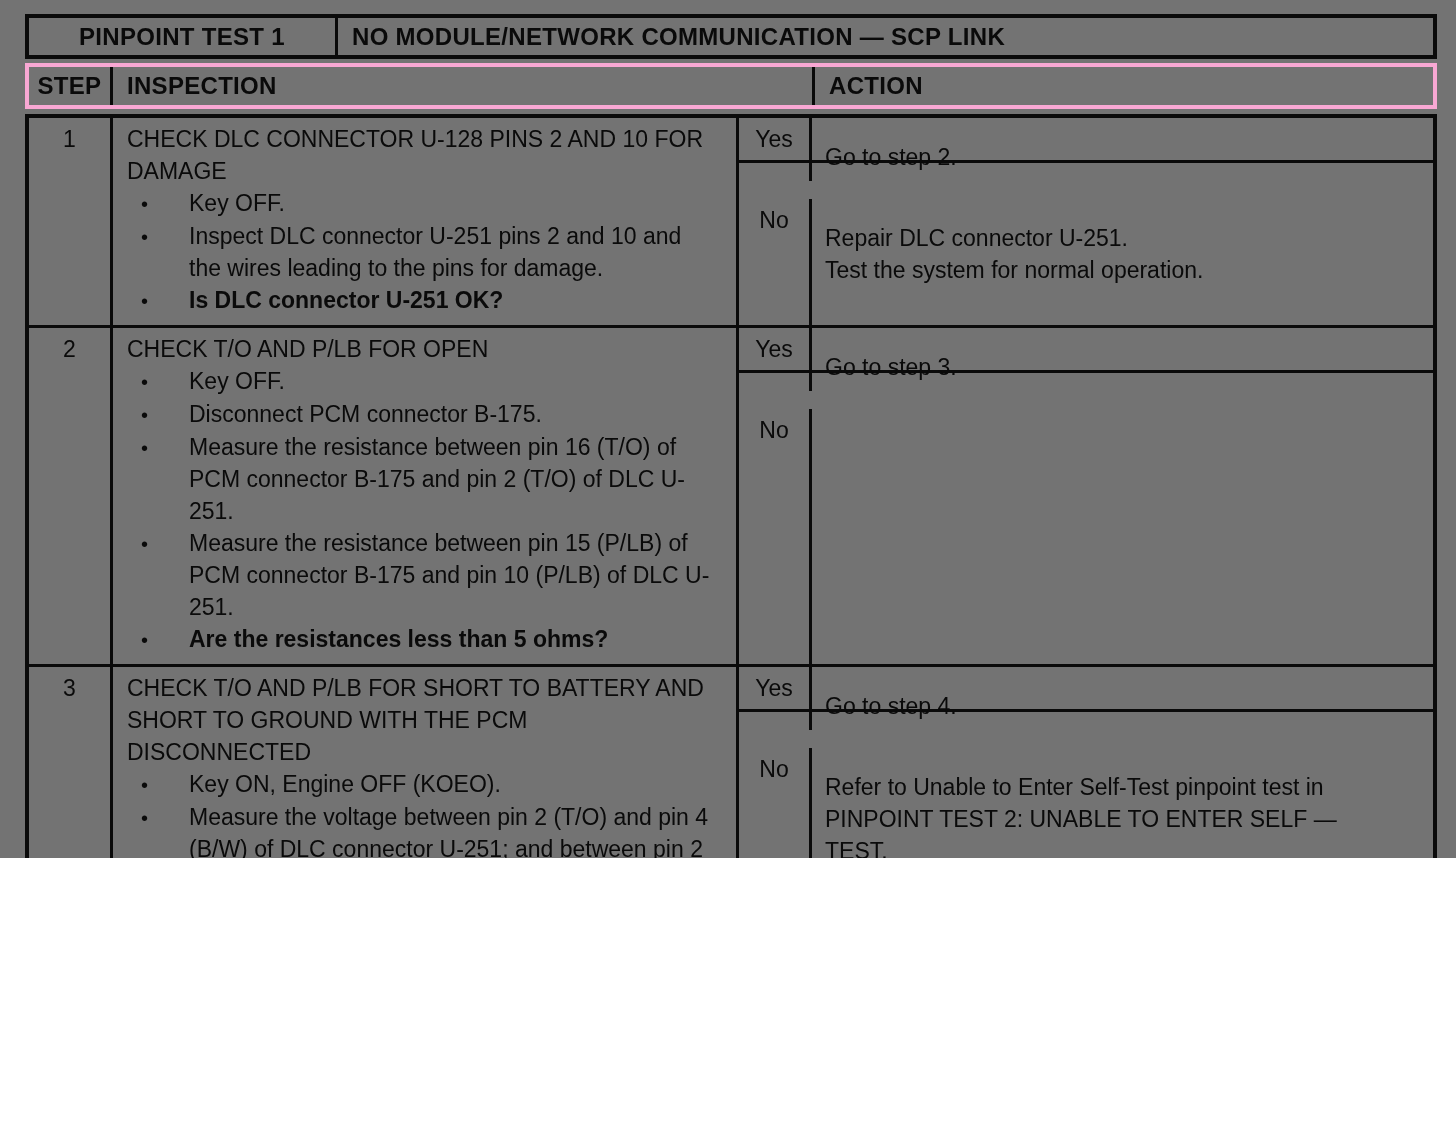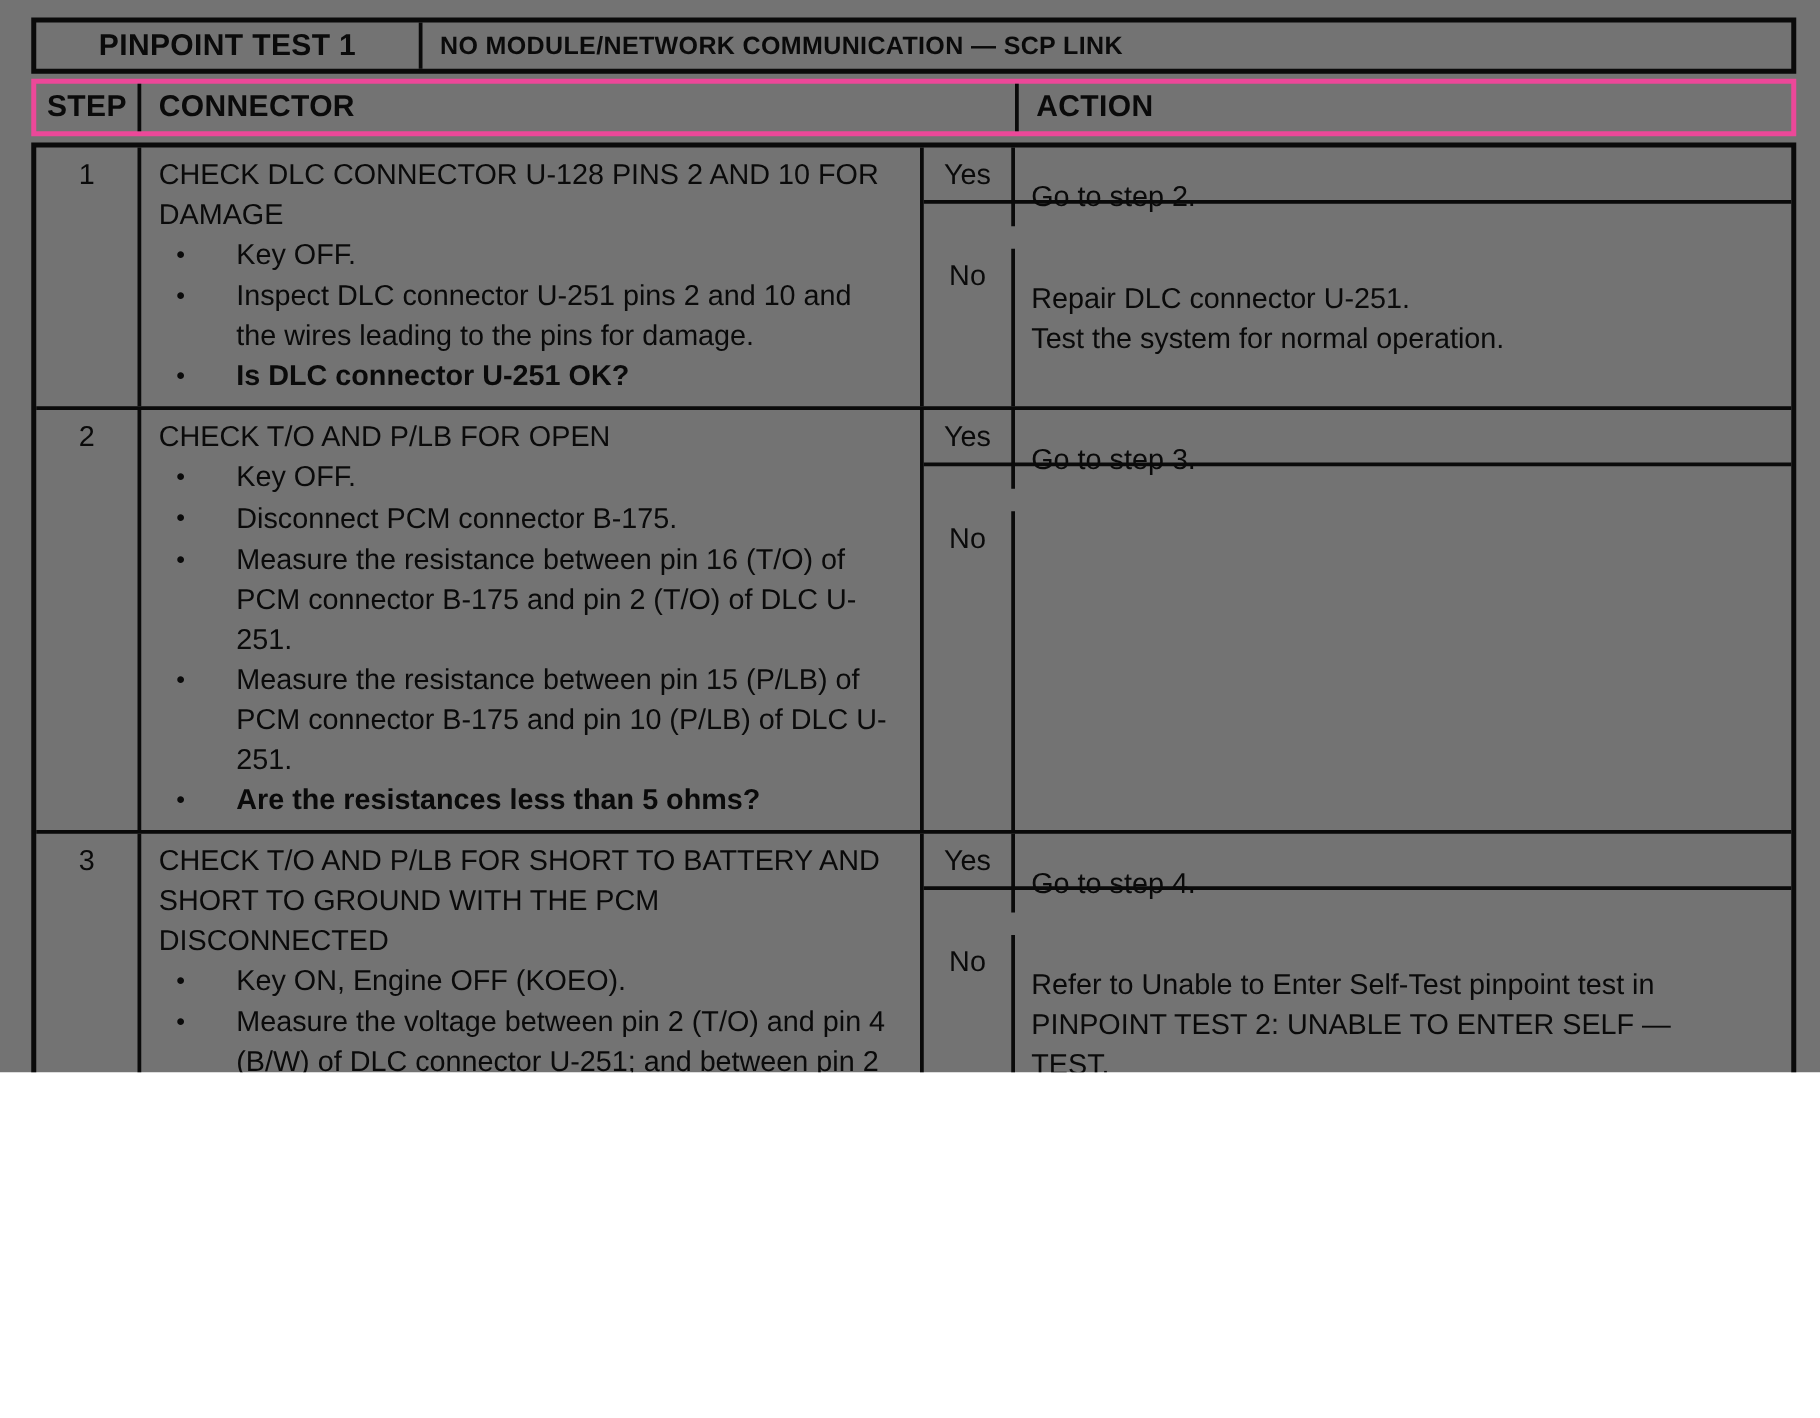--- a/index.html
+++ b/index.html
@@ -50,7 +50,7 @@
     align-items: center;
     padding-left: 14px;
     font-weight: bold;
-    font-size: 20px;
+    font-size: 24px;
     letter-spacing: 0.3px;
   }
 

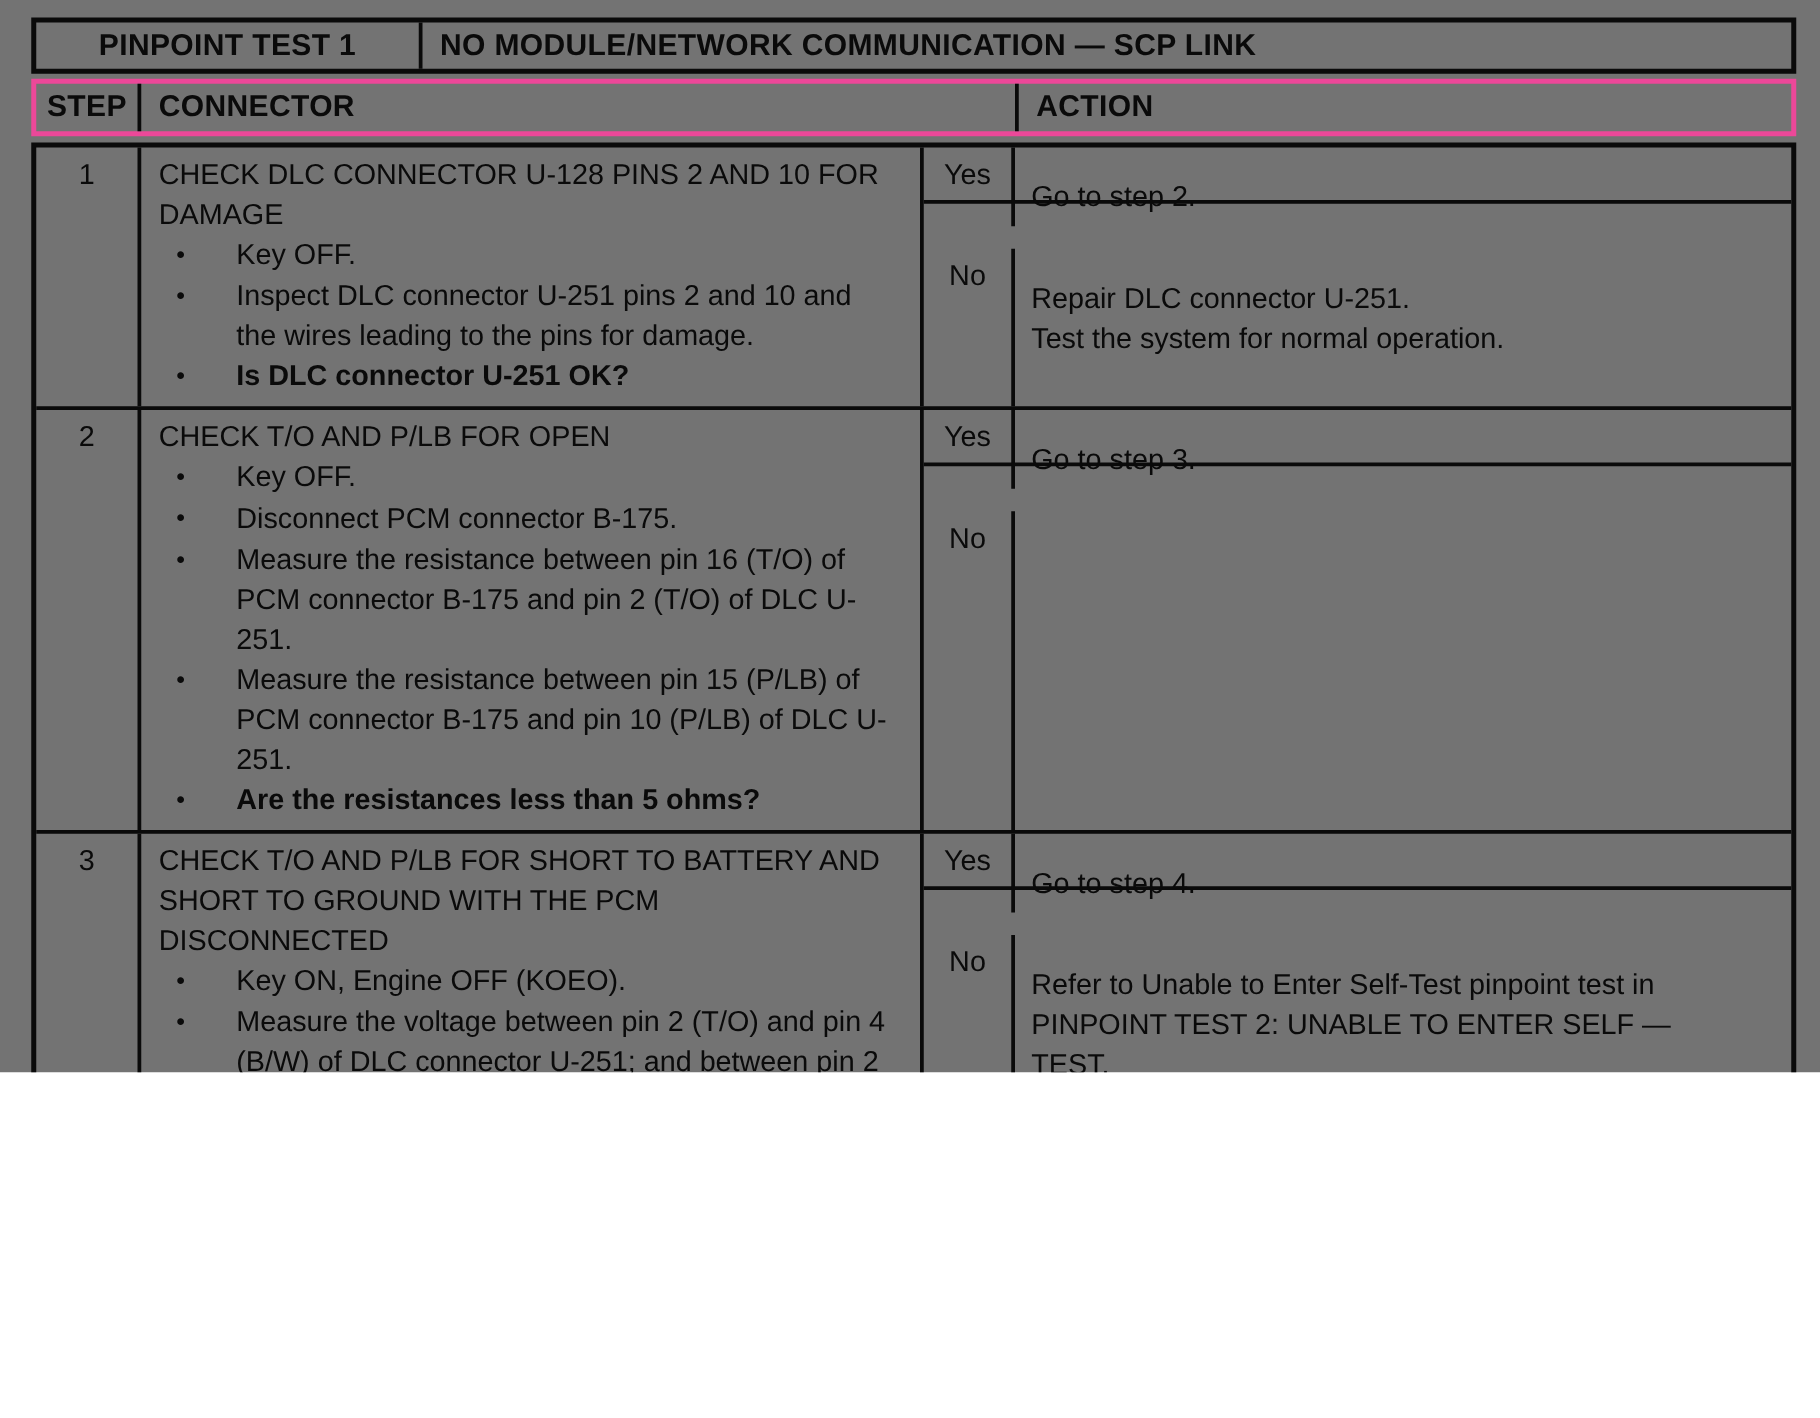--- a/index.html
+++ b/index.html
@@ -58,7 +58,7 @@
   .header-row {
     display: grid;
     grid-template-columns: 84px 702px 1fr;
-    border: 4px solid #ec4899;
+    border: 4px solid #f9a8d4;
     height: 46px;
     margin-bottom: 5px;
   }

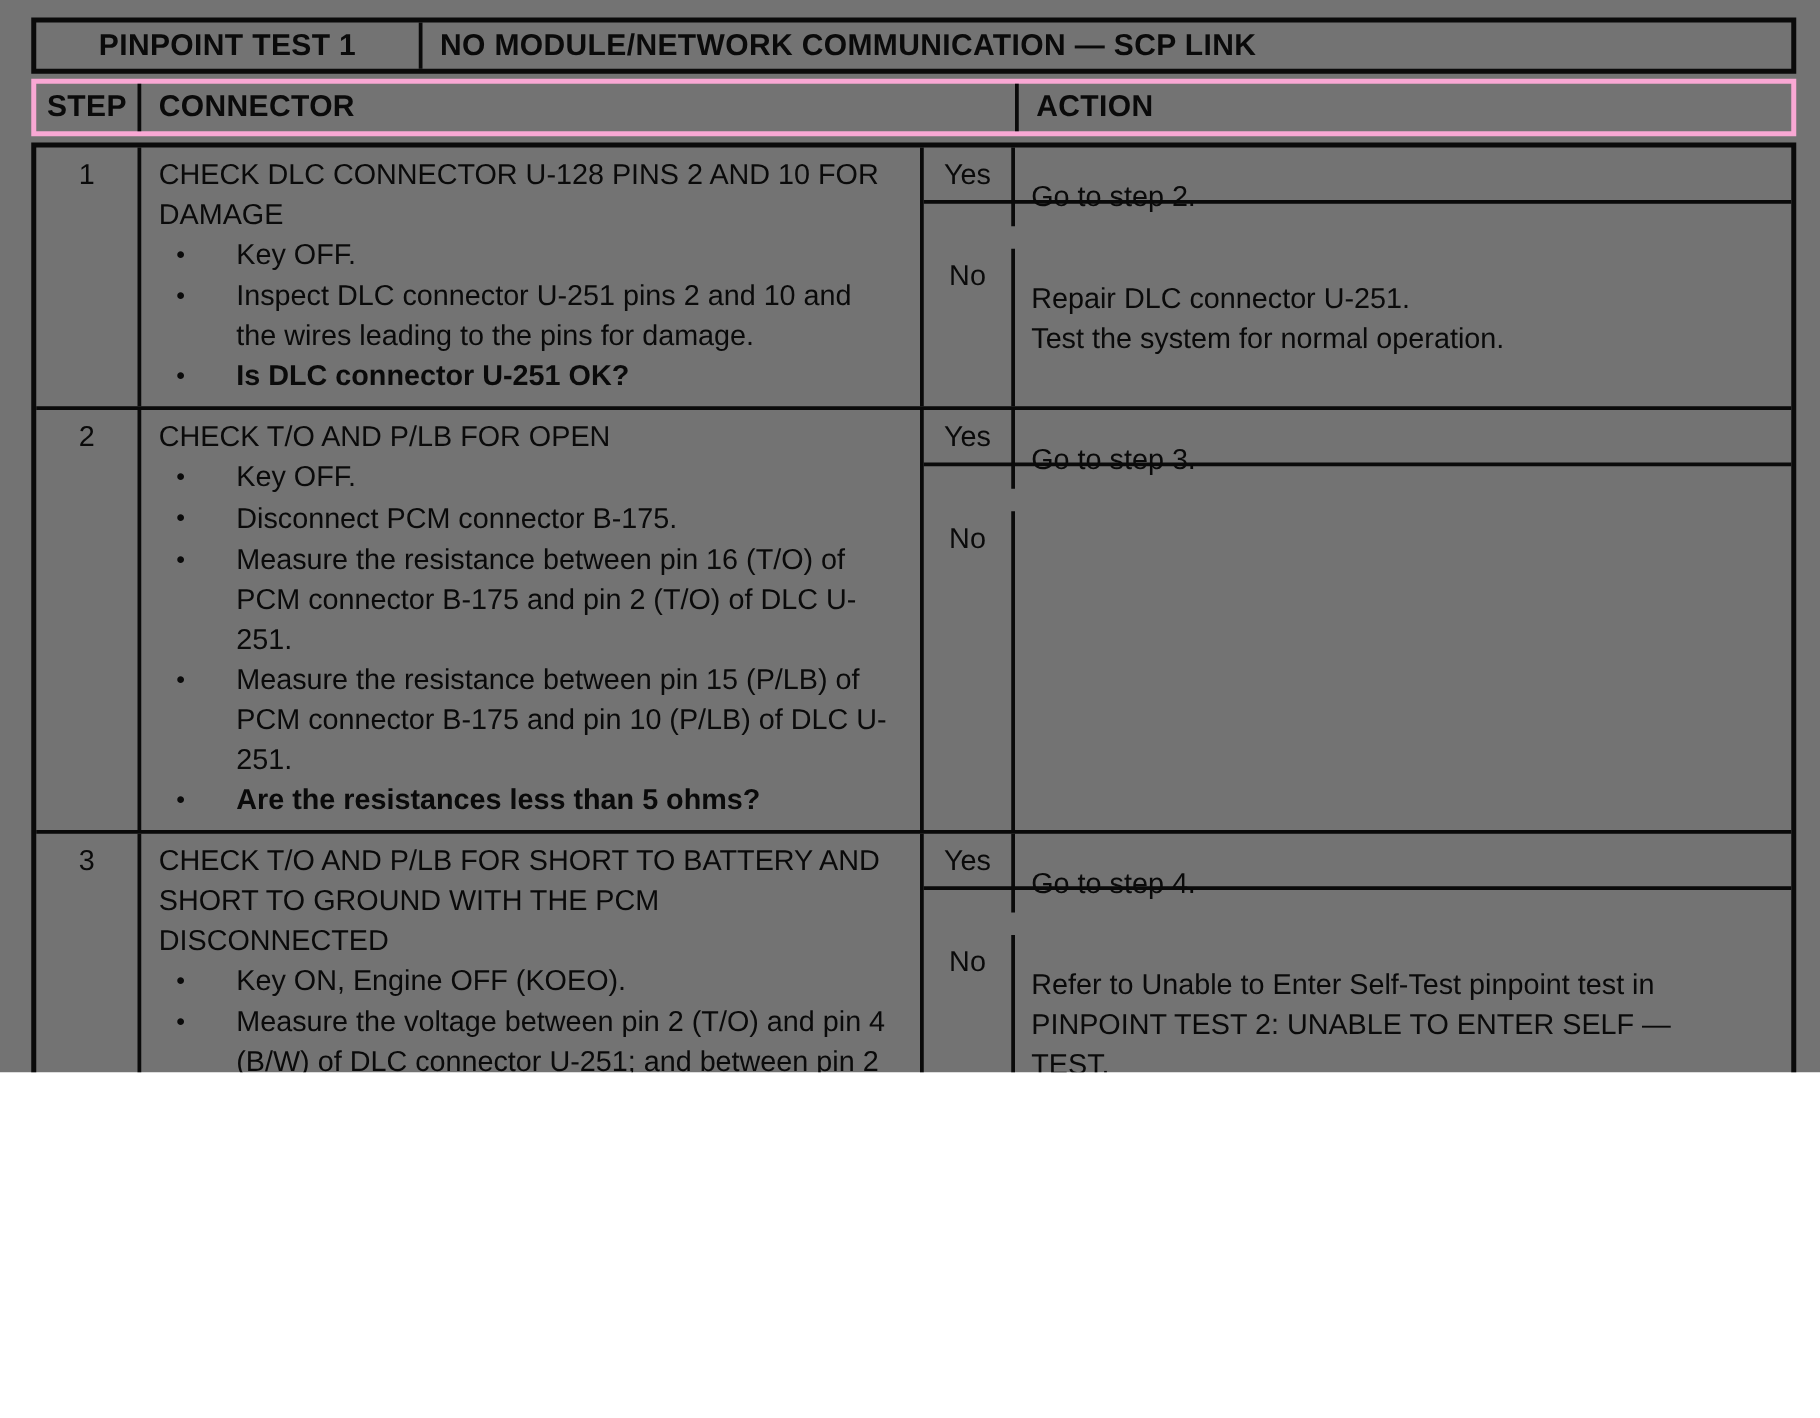--- a/index.html
+++ b/index.html
@@ -145,7 +145,7 @@
 
     <div class="header-row">
       <div class="header-cell header-step">STEP</div>
-      <div class="header-cell header-inspection">CONNECTOR</div>
+      <div class="header-cell header-inspection">INSPECTION</div>
       <div class="header-cell header-action">ACTION</div>
     </div>
 

